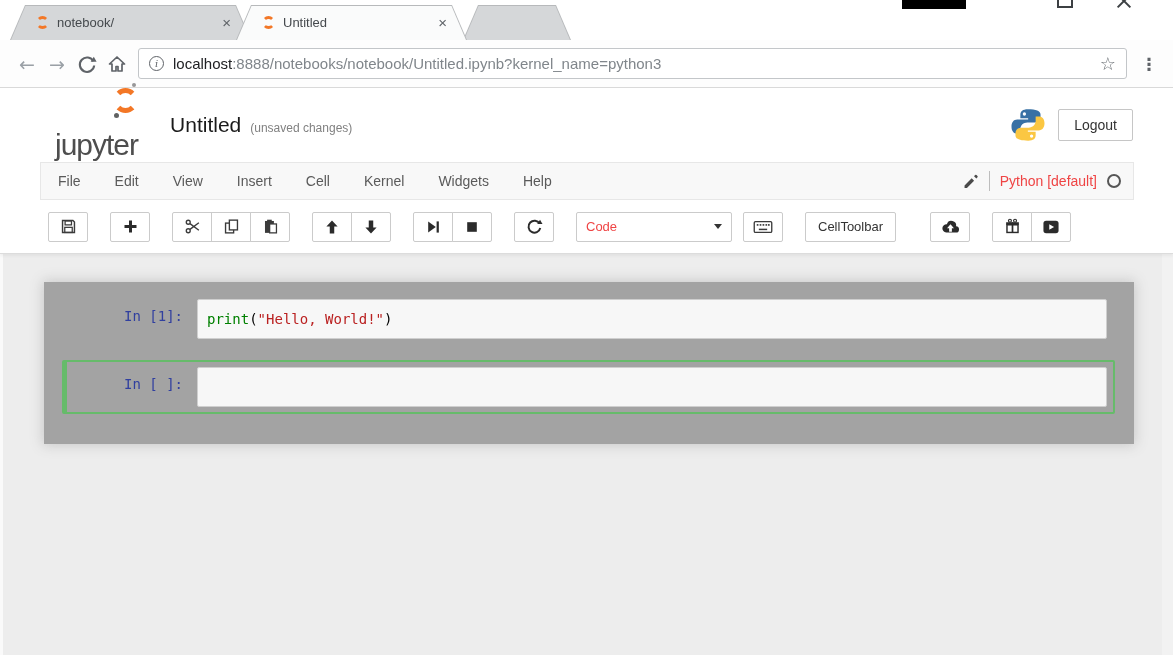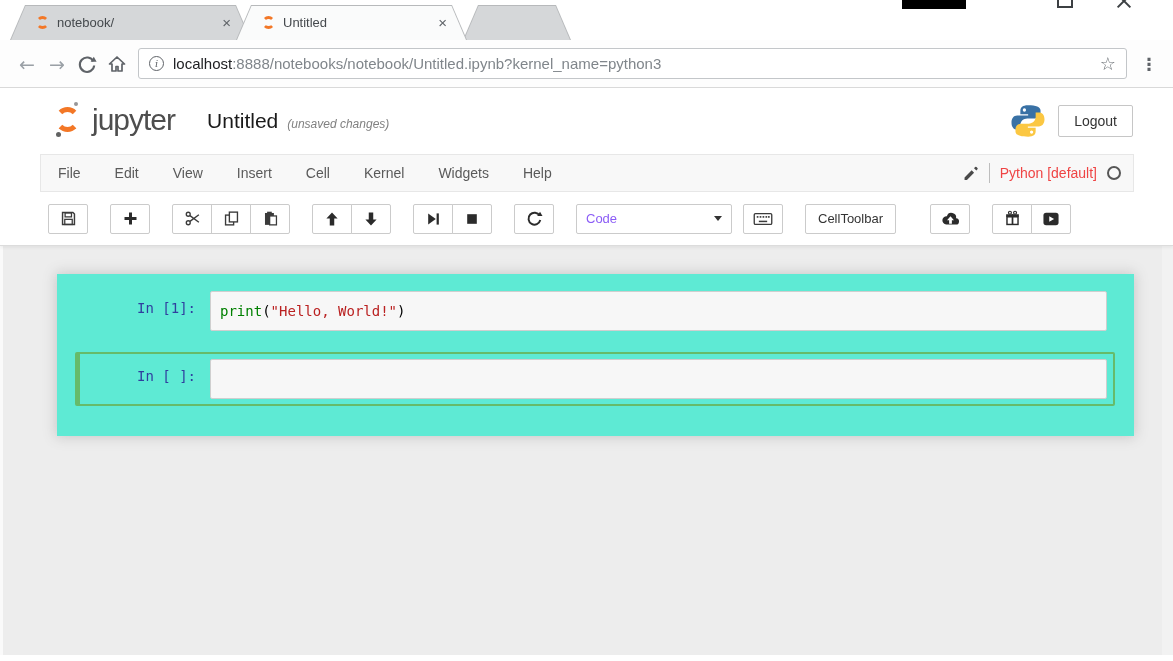--- a/index.html
+++ b/index.html
@@ -49,7 +49,7 @@
 
   
   .jheader { flex:0 0 66px; background:#fff; display:flex; align-items:center; padding:0 40px 0 55px; }
-  .jlogo { display:flex; align-items:flex-end; gap:12px; }
+  .jlogo { display:flex; align-items:flex-end; gap:12px;flex-direction:column; }
   .jmark { width:25px; height:25px; border-radius:50%; border:5px solid transparent;
     border-top-color:#f37726; border-bottom-color:#f37726; position:relative; margin-bottom:5px; }
   .jmark::before { content:""; position:absolute; width:4px; height:4px; border-radius:50%; background:#989798; top:-10px; right:-3px; }

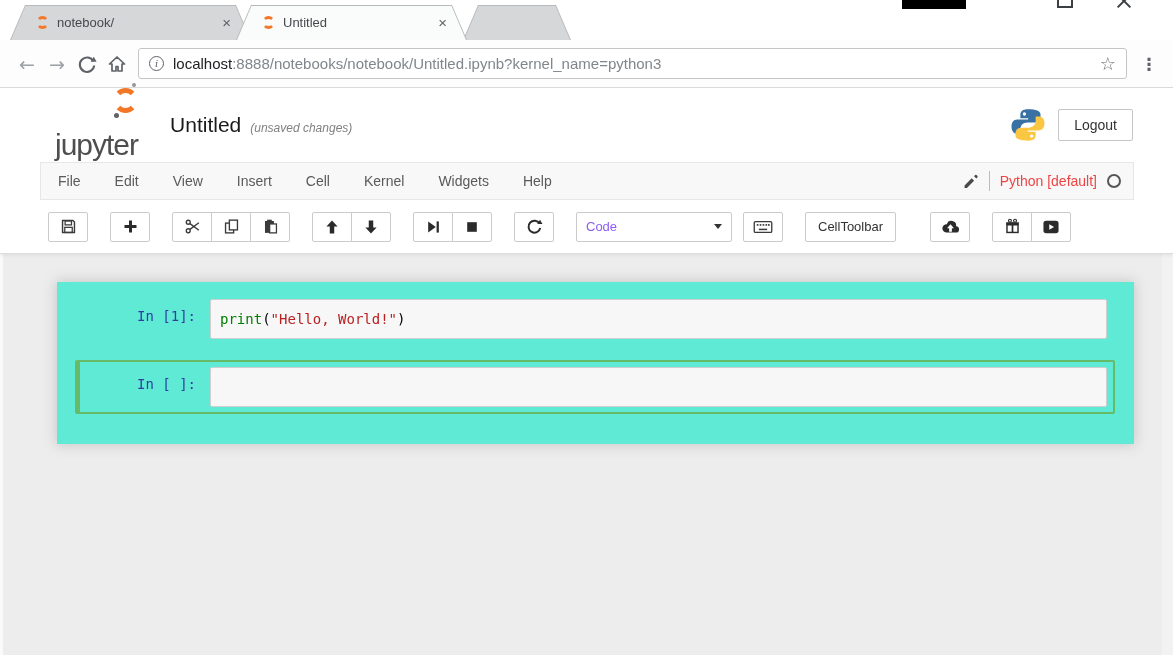--- a/index.html
+++ b/index.html
@@ -56,7 +56,7 @@
   .jmark::after { content:""; position:absolute; width:5px; height:5px; border-radius:50%; background:#616262; bottom:-10px; left:-4px; }
   .jword { font-size:30px; color:#4e4e4e; letter-spacing:-1px; line-height:1; padding-bottom:2px; }
   .ntitle { font-size:21px; color:#1a1a1a; margin-left:32px; }
-  .nstatus { font-size:12px; color:#818181; margin-left:9px; align-self:center; padding-top:6px;font-style:italic; }
+  .nstatus { font-size:12px; color:#818181; margin-left:9px; align-self:center; padding-top:6px; }
   .hspacer { flex:1; }
   .pylogo { width:36px; height:36px; margin-right:12px; }
   .logoutbtn { background:#fff; border:1px solid #c6c6c6; border-radius:2px; padding:7px 15px;

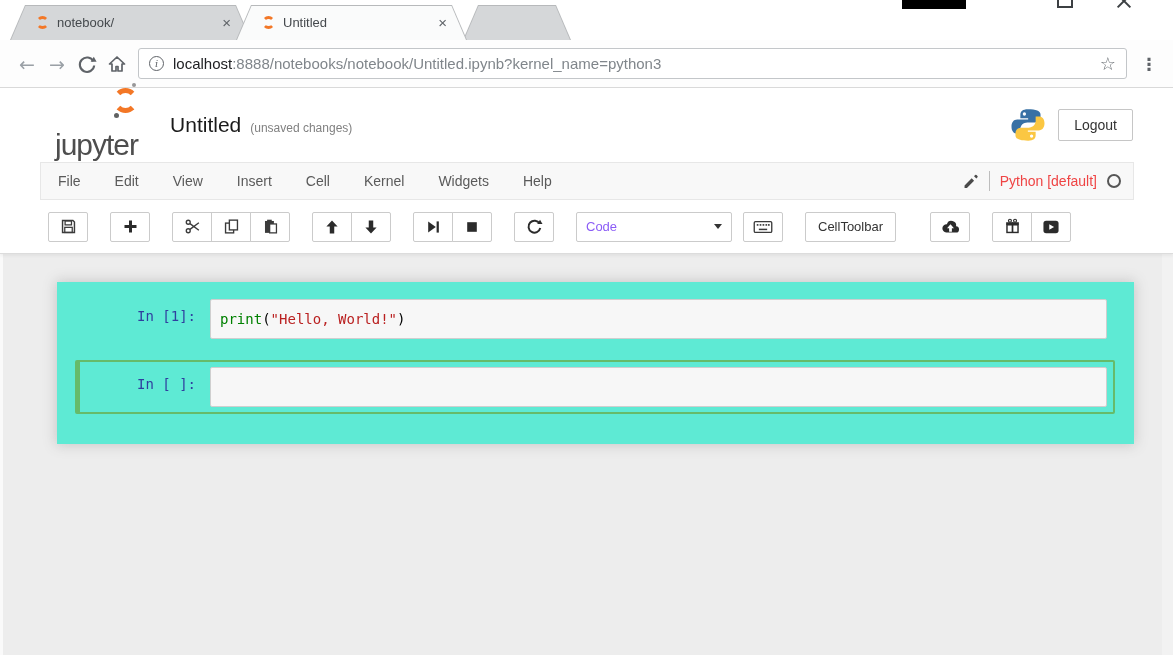--- a/index.html
+++ b/index.html
@@ -85,7 +85,7 @@
   .tbtn.txt { font-size:13px; color:#333; padding:0 12px; }
   .ctselect { width:156px; height:30px; border:1px solid #cbcbcb; border-radius:2px; background:#fff;
     display:flex; align-items:center; padding:0 9px; margin-right:11px; }
-  .ctvalue { font-size:13px; color:#8b5cf6; flex:1; }
+  .ctvalue { font-size:13px; color:#ef4444; flex:1; }
   .ctcaret { width:0; height:0; border-left:4.5px solid transparent; border-right:4.5px solid transparent;
     border-top:5.5px solid #333; }
 

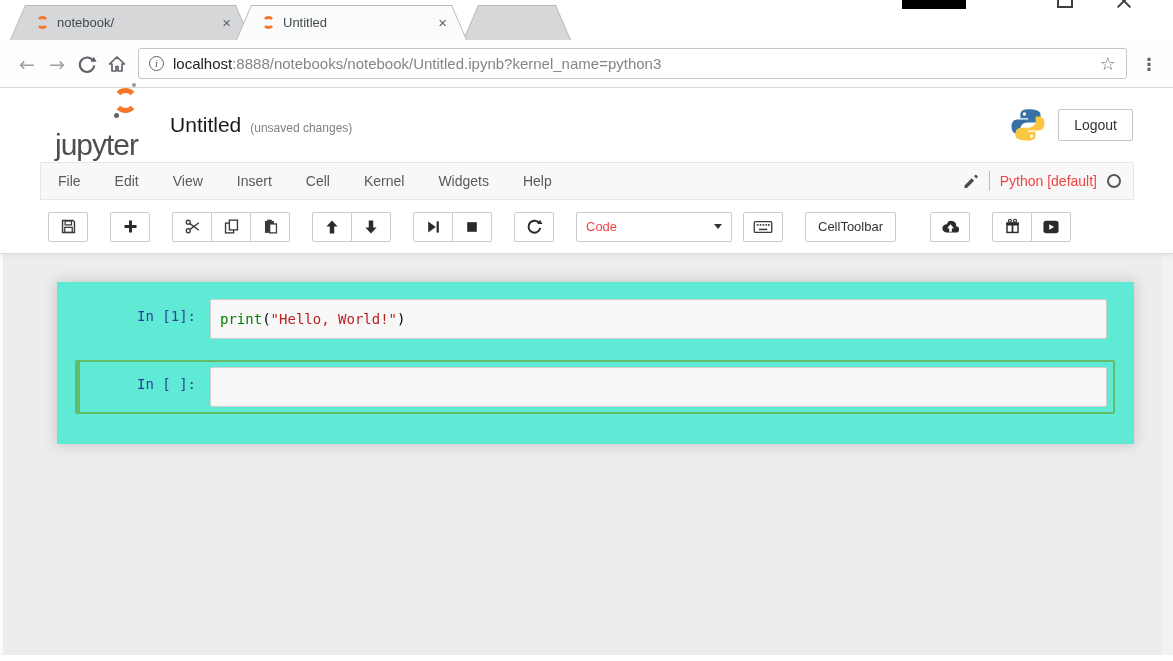--- a/index.html
+++ b/index.html
@@ -94,7 +94,7 @@
   .scrollhint { position:absolute; top:0; right:0; bottom:0; width:11px; background:#f2f2f2; }
   .leftedge { position:absolute; top:0; left:0; bottom:0; width:3px; background:#fafafa; }
   .bottomstrip { position:absolute; left:0; right:0; bottom:0; height:6px; background:#fff; }
-  .nbcontainer { background:#5eead4; box-shadow:0 0 12px 1px rgba(87,87,87,0.25); padding:10px 0 30px 0;margin-left:13px; }
+  .nbcontainer { background:#a3a3a3; box-shadow:0 0 12px 1px rgba(87,87,87,0.25); padding:10px 0 30px 0; }
   .cell { border:2px solid transparent; border-left-width:5px; border-radius:2px;
     margin:0 19px 0 18px; padding:5px 6px 5px 0; }
   .cell.selected-edit { border-color:#66bb6a; }

